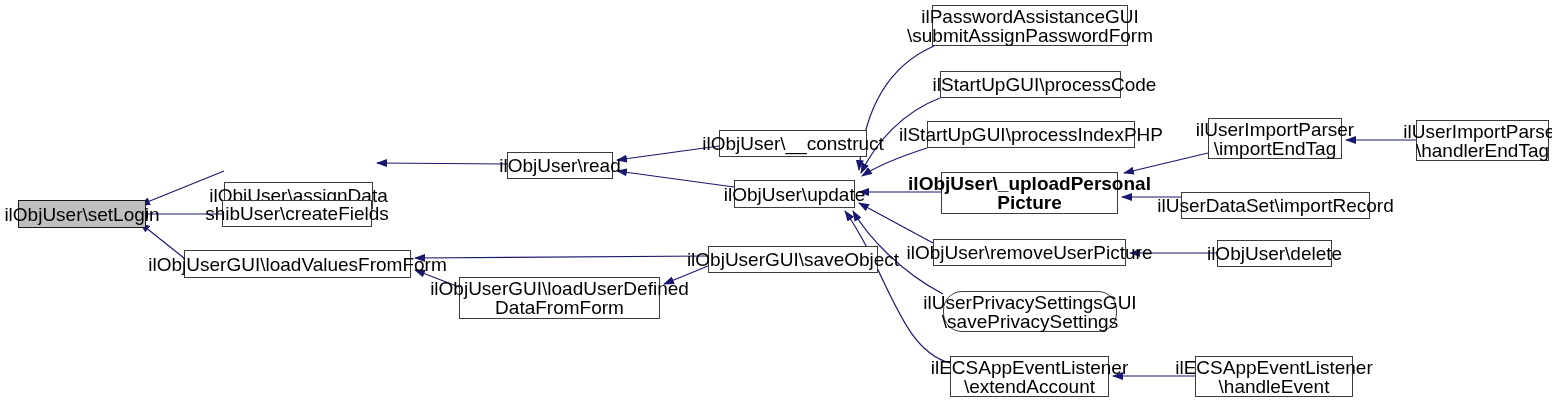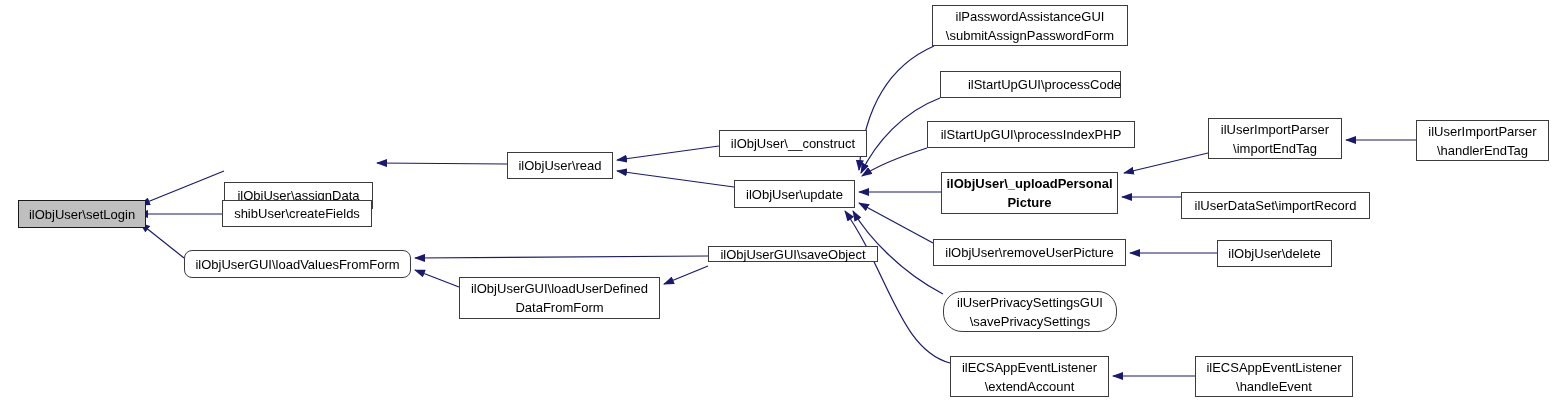--- a/index.html
+++ b/index.html
@@ -21,7 +21,7 @@
     align-items:center;
     justify-content:center;
     text-align:center;
-    font-size:13px;
+    font-size:19px;
     line-height:19px;
     color:#000000;
     white-space:pre-line;

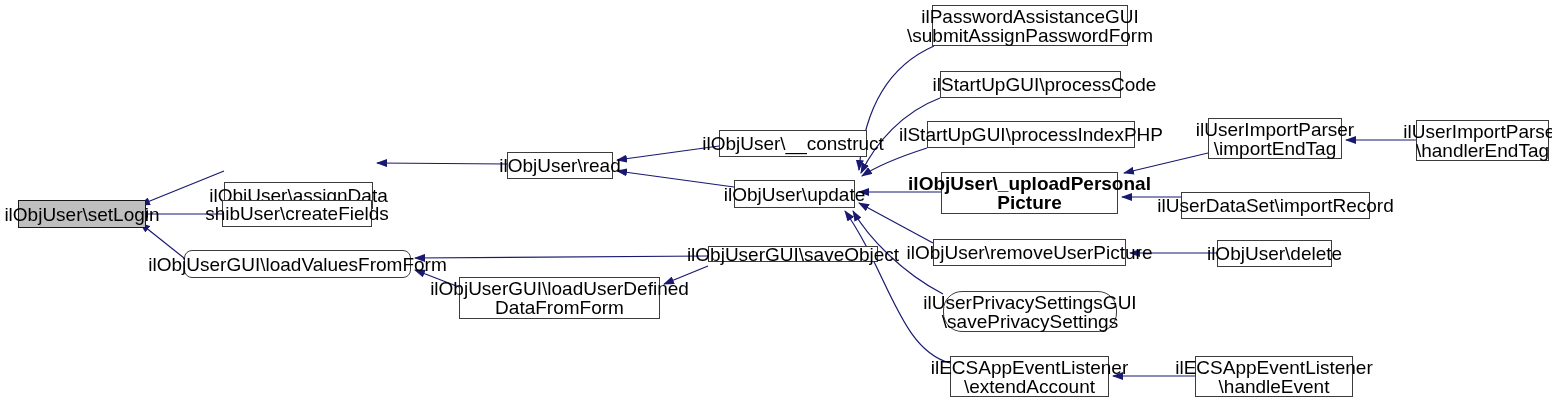--- a/index.html
+++ b/index.html
@@ -71,7 +71,7 @@
   <div class="node hl" style="left:18px;top:200px;width:128px;height:28px;"><span>ilObjUser\setLogin</span></div>
   <div class="node" style="left:224px;top:150px;width:149px;height:27px;margin-top:32px;"><span>ilObjUser\assignData</span></div>
   <div class="node" style="left:222px;top:200px;width:150px;height:27px;"><span>shibUser\createFields</span></div>
-  <div class="node" style="left:184px;top:250px;width:227px;height:28px;border-radius:8px;"><span>ilObjUserGUI\loadValuesFromForm</span></div>
+  <div class="node" style="left:184px;top:250px;width:227px;height:28px;"><span>ilObjUserGUI\loadValuesFromForm</span></div>
   <div class="node" style="left:507px;top:152px;width:106px;height:27px;"><span>ilObjUser\read</span></div>
   <div class="node" style="left:719px;top:130px;width:148px;height:27px;"><span>ilObjUser\__construct</span></div>
   <div class="node" style="left:734px;top:180px;width:121px;height:28px;"><span>ilObjUser\update</span></div>

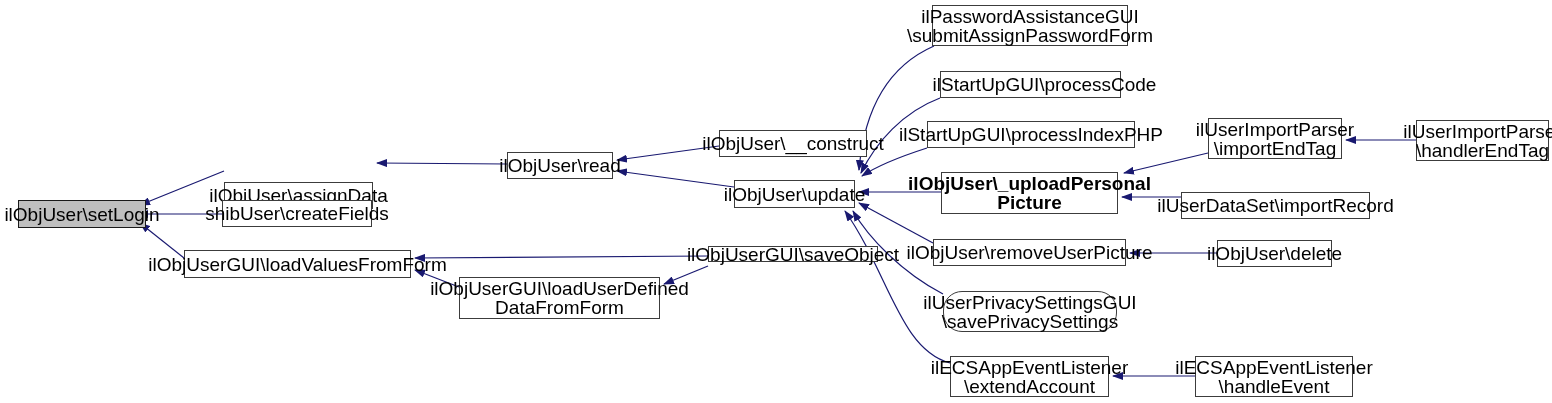--- a/index.html
+++ b/index.html
@@ -75,7 +75,7 @@
   <div class="node" style="left:507px;top:152px;width:106px;height:27px;"><span>ilObjUser\read</span></div>
   <div class="node" style="left:719px;top:130px;width:148px;height:27px;"><span>ilObjUser\__construct</span></div>
   <div class="node" style="left:734px;top:180px;width:121px;height:28px;"><span>ilObjUser\update</span></div>
-  <div class="node" style="left:708px;top:246px;width:170px;height:16px;"><span>ilObjUserGUI\saveObject</span></div>
+  <div class="node" style="left:708px;top:246px;width:170px;height:27px;"><span>ilObjUserGUI\saveObject</span></div>
   <div class="node" style="left:459px;top:277px;width:201px;height:42px;"><span>ilObjUserGUI\loadUserDefined
 DataFromForm</span></div>
   <div class="node" style="left:932px;top:5px;width:196px;height:41px;"><span>ilPasswordAssistanceGUI

